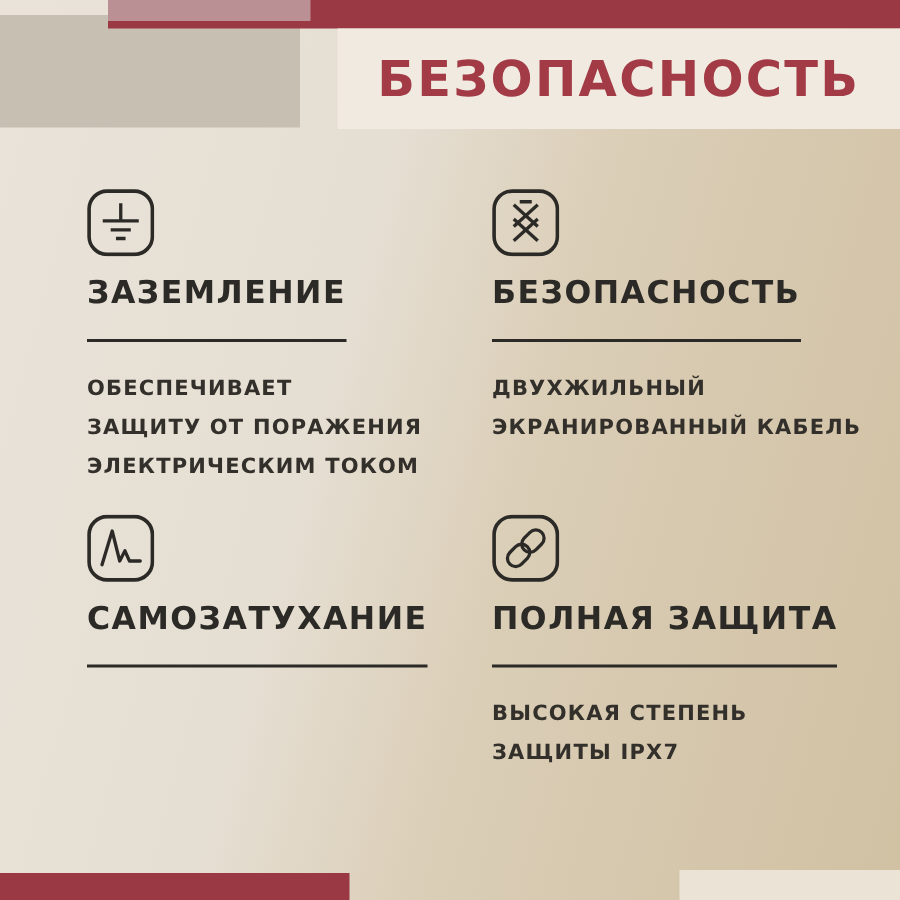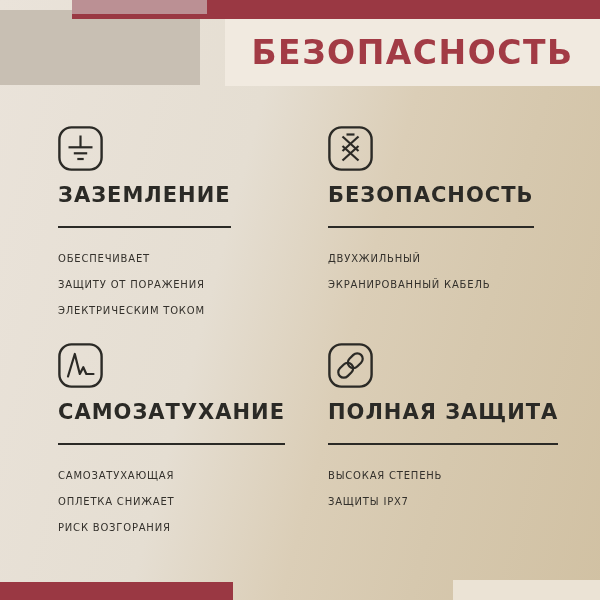--- a/index.html
+++ b/index.html
@@ -44,7 +44,7 @@
   }
   .feature-desc{margin-top:18px;}
   .desc-line{
-    font-size:10px; font-weight:400; letter-spacing:0.8px; line-height:26px;
+    font-size:14px; font-weight:700; letter-spacing:0.8px; line-height:26px;
     color:#33302b; white-space:nowrap;
   }
   .glyph{stroke:var(--ink); fill:none; stroke-width:2.2;}

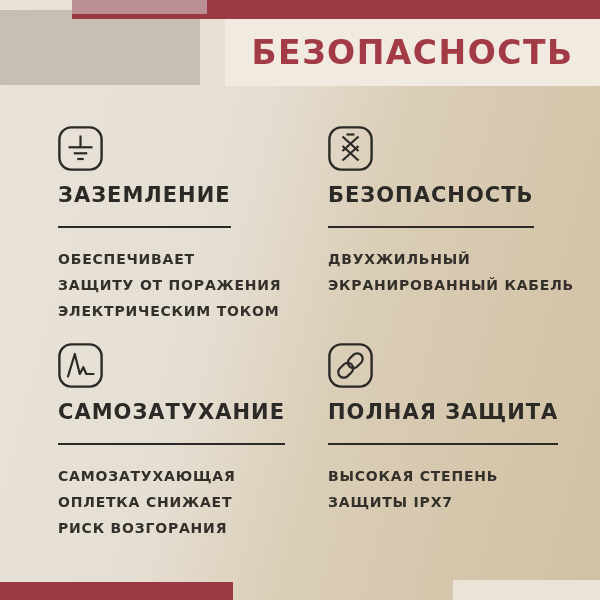--- a/index.html
+++ b/index.html
@@ -109,11 +109,6 @@
       </svg>
     </div>
     <h2 class="feature-title">САМОЗАТУХАНИЕ</h2>
-    <div class="feature-desc">
-      <div class="desc-line">САМОЗАТУХАЮЩАЯ</div>
-      <div class="desc-line">ОПЛЕТКА СНИЖАЕТ</div>
-      <div class="desc-line">РИСК ВОЗГОРАНИЯ</div>
-    </div>
   </section>
 
   <section class="feature" id="s4">

